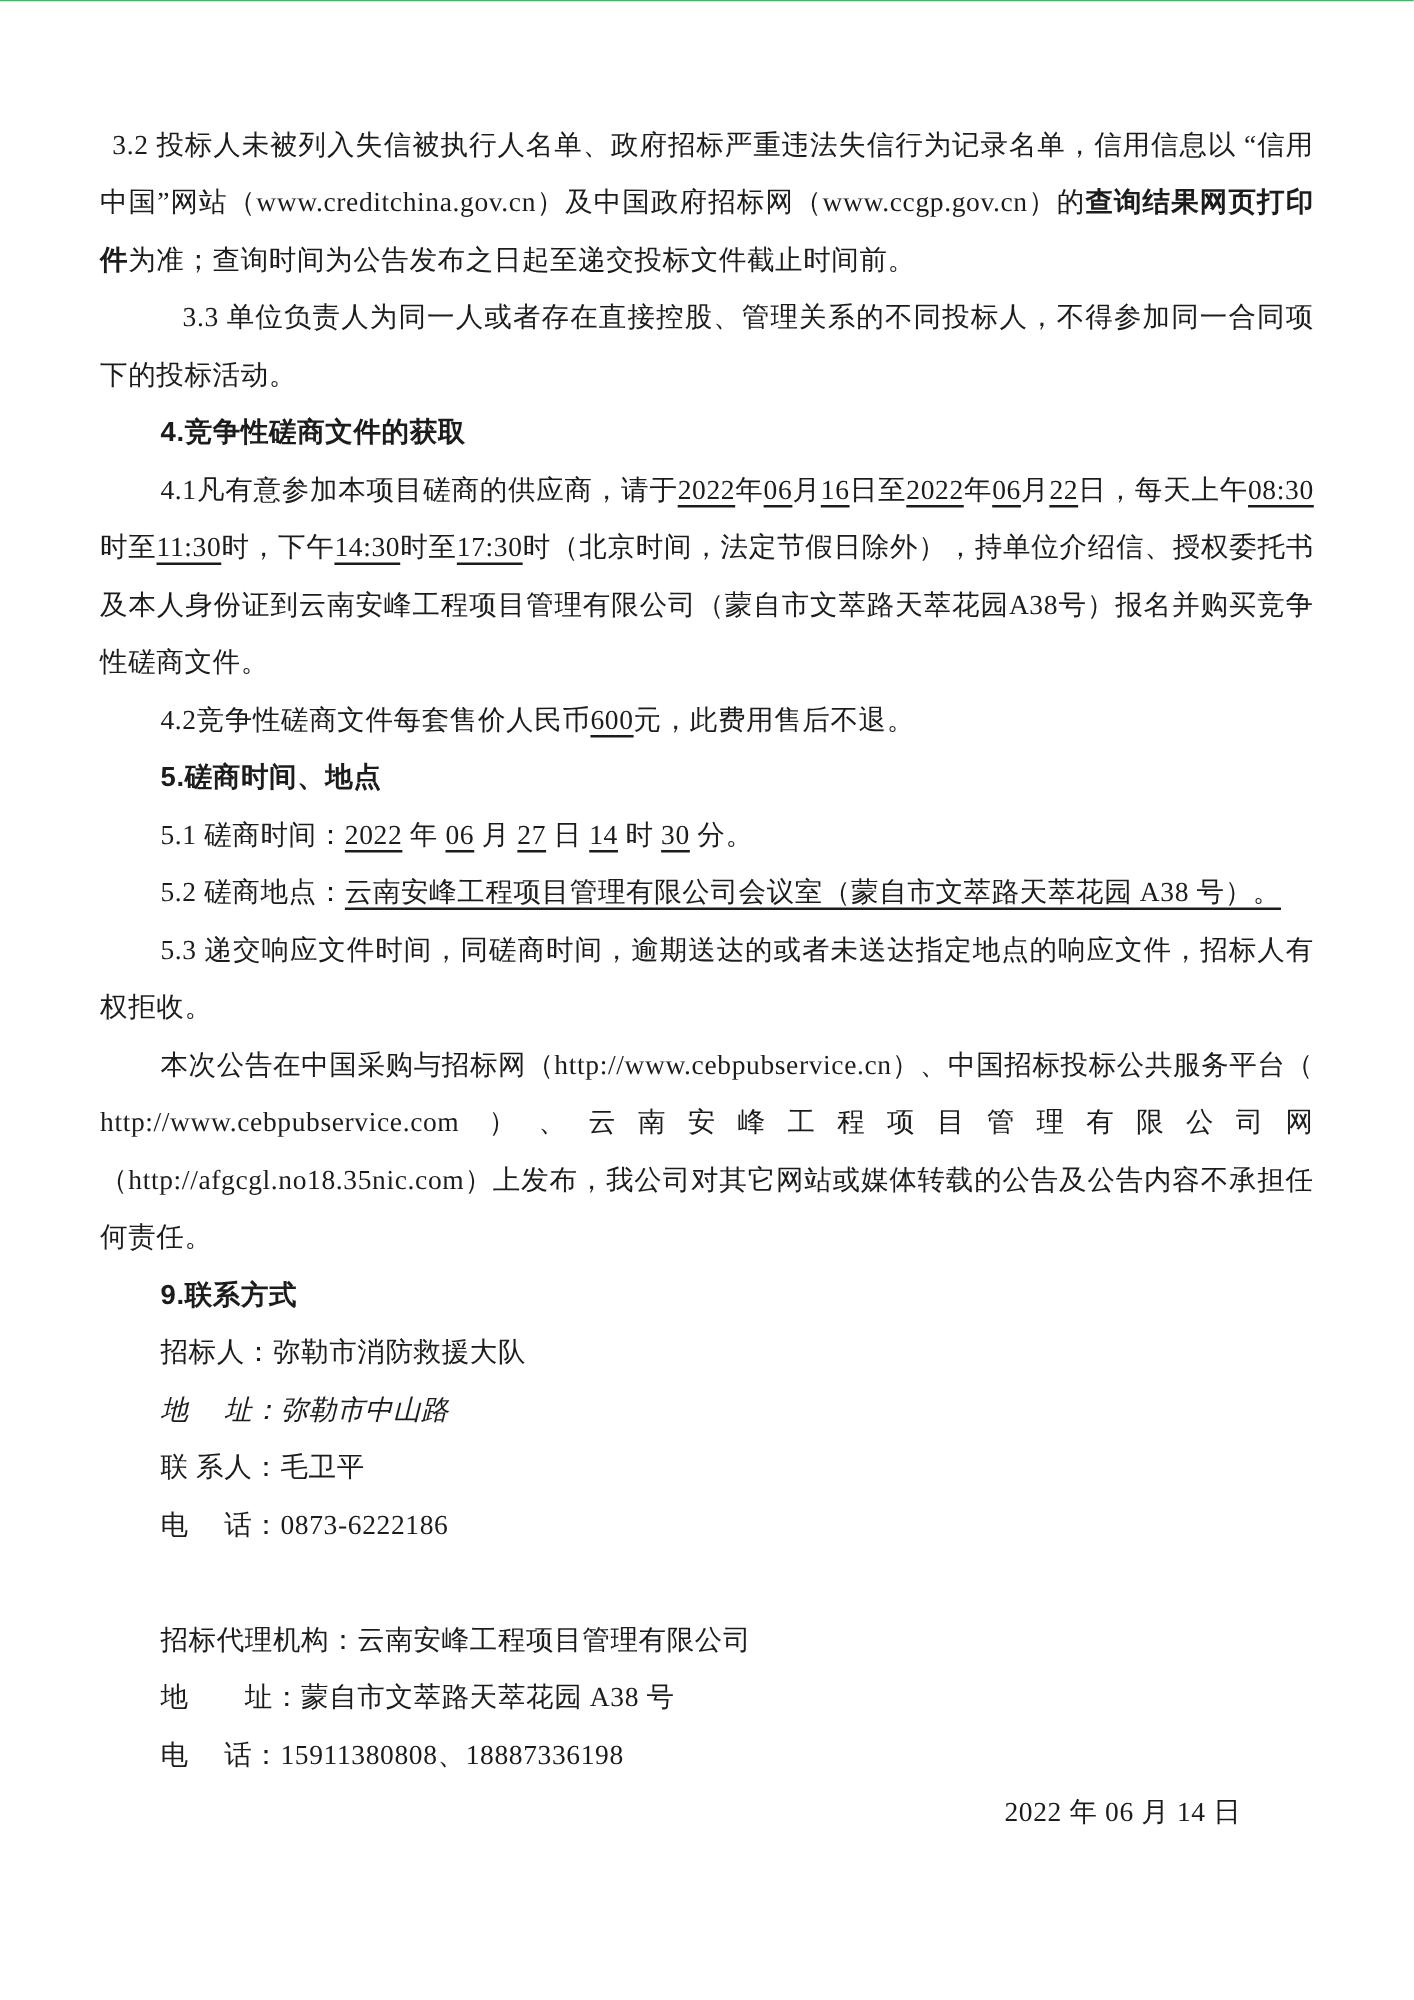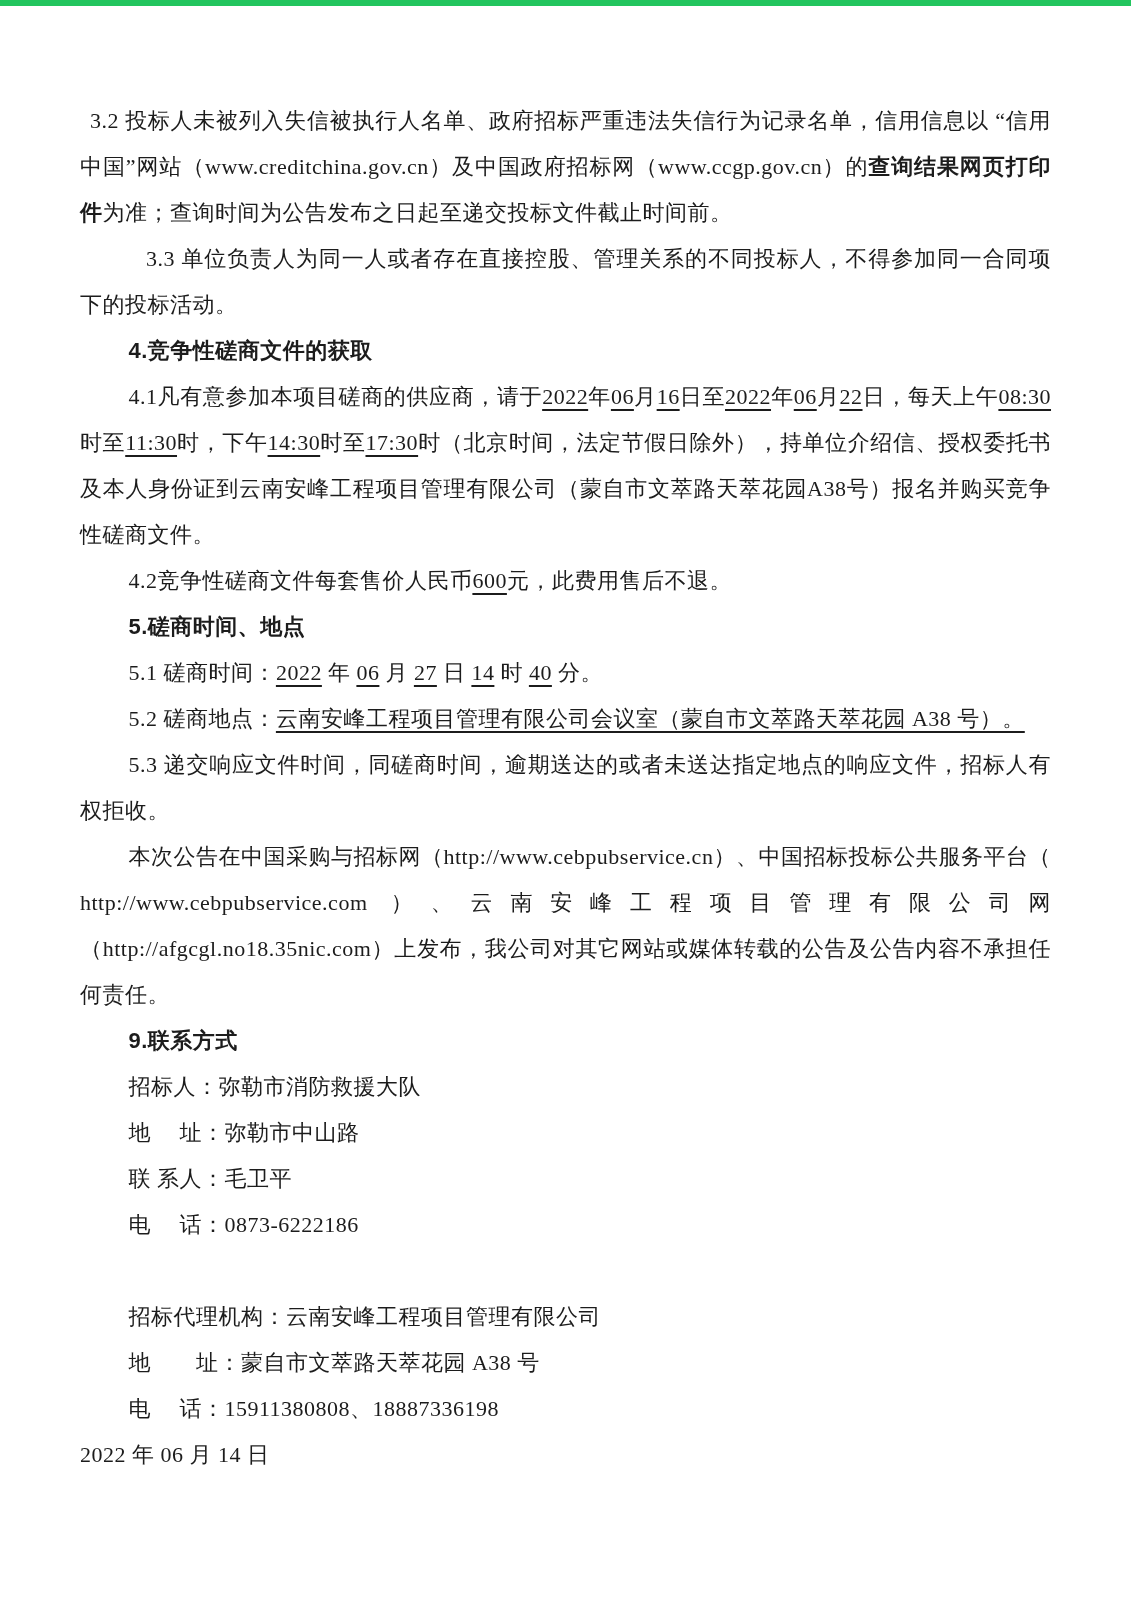--- a/index.html
+++ b/index.html
@@ -11,7 +11,7 @@
     color: #1c1c1c;
     font-family: "Liberation Serif", "DejaVu Serif", serif;
     overflow: hidden;
-    border-top: 6px solid #22c55e;
+    border-top: 1px solid #22c55e;
     box-sizing: border-box;
   }
   #doc {

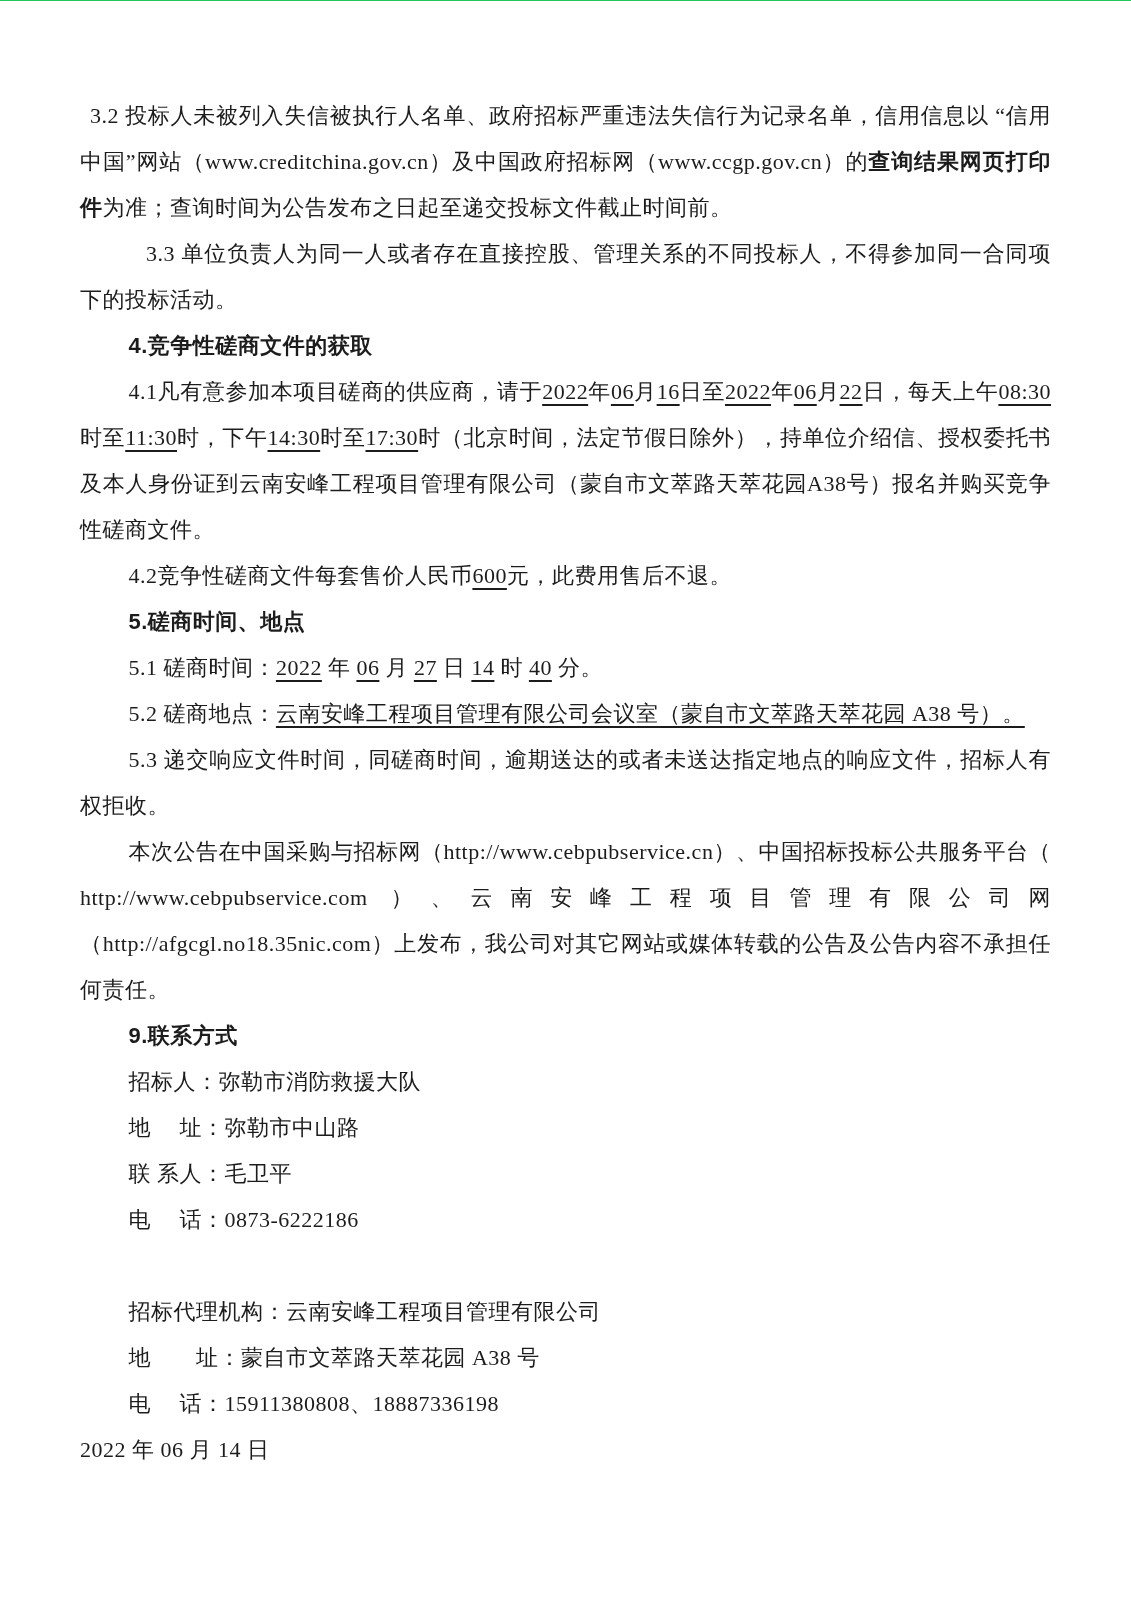--- a/index.html
+++ b/index.html
@@ -55,7 +55,7 @@
         <p class="para body" style="text-indent: 2.2em;"><span>4.1凡有意参加本项目磋商的供应商，请于</span><span class="u">2022</span><span>年</span><span class="u">06</span><span>月</span><span class="u">16</span><span>日至</span><span class="u">2022</span><span>年</span><span class="u">06</span><span>月</span><span class="u">22</span><span>日，每天上午</span><span class="u">08:30</span><span>时至</span><span class="u">11:30</span><span>时，下午</span><span class="u">14:30</span><span>时至</span><span class="u">17:30</span><span>时（北京时间，法定节假日除外），持单位介绍信、授权委托书及本人身份证到云南安峰工程项目管理有限公司（蒙自市文萃路天萃花园A38号）报名并购买竞争性磋商文件。</span></p>
         <p class="para body" style="text-indent: 2.2em;"><span>4.2竞争性磋商文件每套售价人民币</span><span class="u">600</span><span>元，此费用售后不退。</span></p>
         <p class="para heading" style="text-indent: 2.2em;"><span class="b">5.磋商时间、地点</span></p>
-        <p class="para body" style="text-indent: 2.2em;"><span>5.1 磋商时间：</span><span class="u">2022</span><span> 年 </span><span class="u">06</span><span> 月 </span><span class="u">27</span><span> 日 </span><span class="u">14</span><span> 时 </span><span class="u">40</span><span> 分。</span></p>
+        <p class="para body" style="text-indent: 2.2em;"><span>5.1 磋商时间：</span><span class="u">2022</span><span> 年 </span><span class="u">06</span><span> 月 </span><span class="u">27</span><span> 日 </span><span class="u">14</span><span> 时 </span><span class="u">30</span><span> 分。</span></p>
         <p class="para body" style="text-indent: 2.2em;"><span>5.2 磋商地点：</span><span class="u">云南安峰工程项目管理有限公司会议室（蒙自市文萃路天萃花园 A38 号）。</span></p>
         <p class="para body" style="text-indent: 2.2em;"><span>5.3 递交响应文件时间，同磋商时间，逾期送达的或者未送达指定地点的响应文件，招标人有权拒收。</span></p>
         <p class="para body" style="text-indent: 2.2em;"><span>本次公告在中国采购与招标网（http://www.cebpubservice.cn）、中国招标投标公共服务平台（ http://www.cebpubservice.com ）、云南安峰工程项目管理有限公司网（http://afgcgl.no18.35nic.com）上发布，我公司对其它网站或媒体转载的公告及公告内容不承担任何责任。</span></p>

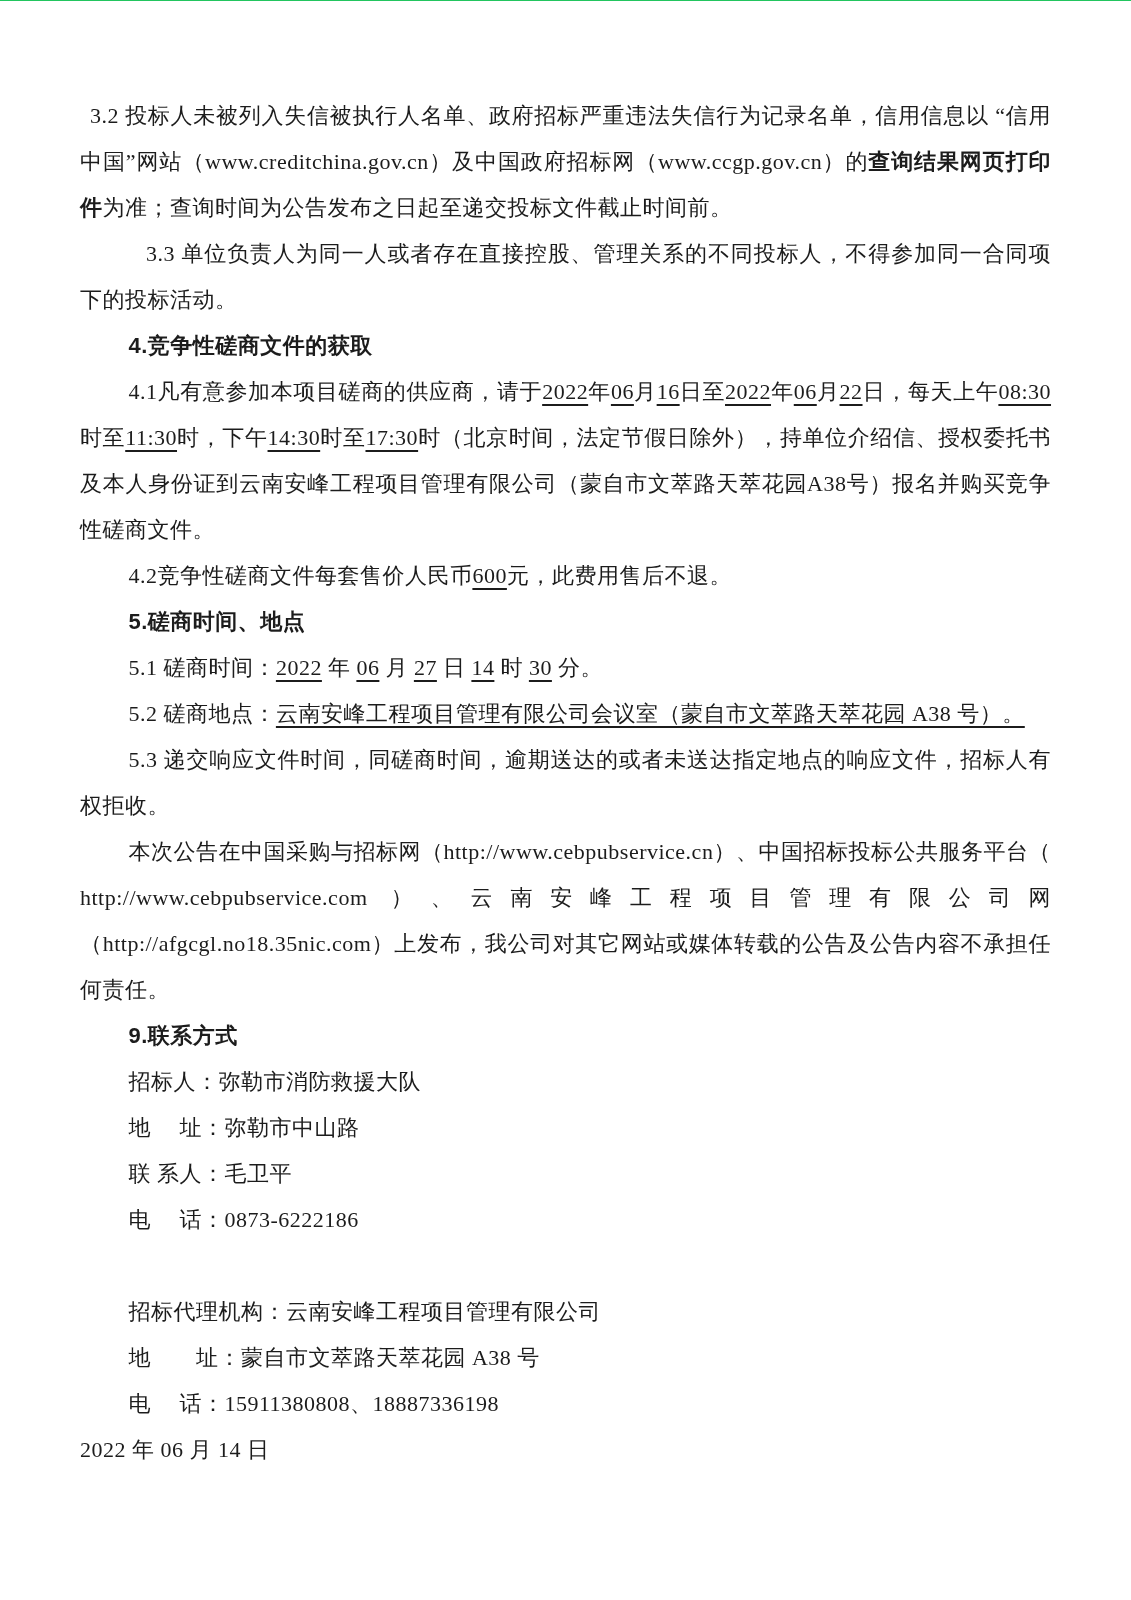--- a/index.html
+++ b/index.html
@@ -61,7 +61,7 @@
         <p class="para body" style="text-indent: 2.2em;"><span>本次公告在中国采购与招标网（http://www.cebpubservice.cn）、中国招标投标公共服务平台（ http://www.cebpubservice.com ）、云南安峰工程项目管理有限公司网（http://afgcgl.no18.35nic.com）上发布，我公司对其它网站或媒体转载的公告及公告内容不承担任何责任。</span></p>
         <p class="para heading" style="text-indent: 2.2em;"><span class="b">9.联系方式</span></p>
         <p class="para body" style="text-indent: 2.2em;"><span>招标人：弥勒市消防救援大队</span></p>
-        <p class="para body" style="text-indent: 2.2em;"><span>地　 址：弥勒市中山路</span></p>
+        <p class="para body" style="text-indent: 2.2em; font-style: italic;"><span>地　 址：弥勒市中山路</span></p>
         <p class="para body" style="text-indent: 2.2em;"><span>联 系人：毛卫平</span></p>
         <p class="para body" style="text-indent: 2.2em;"><span>电　 话：0873-6222186</span></p>
         <p class="para spacer"></p>

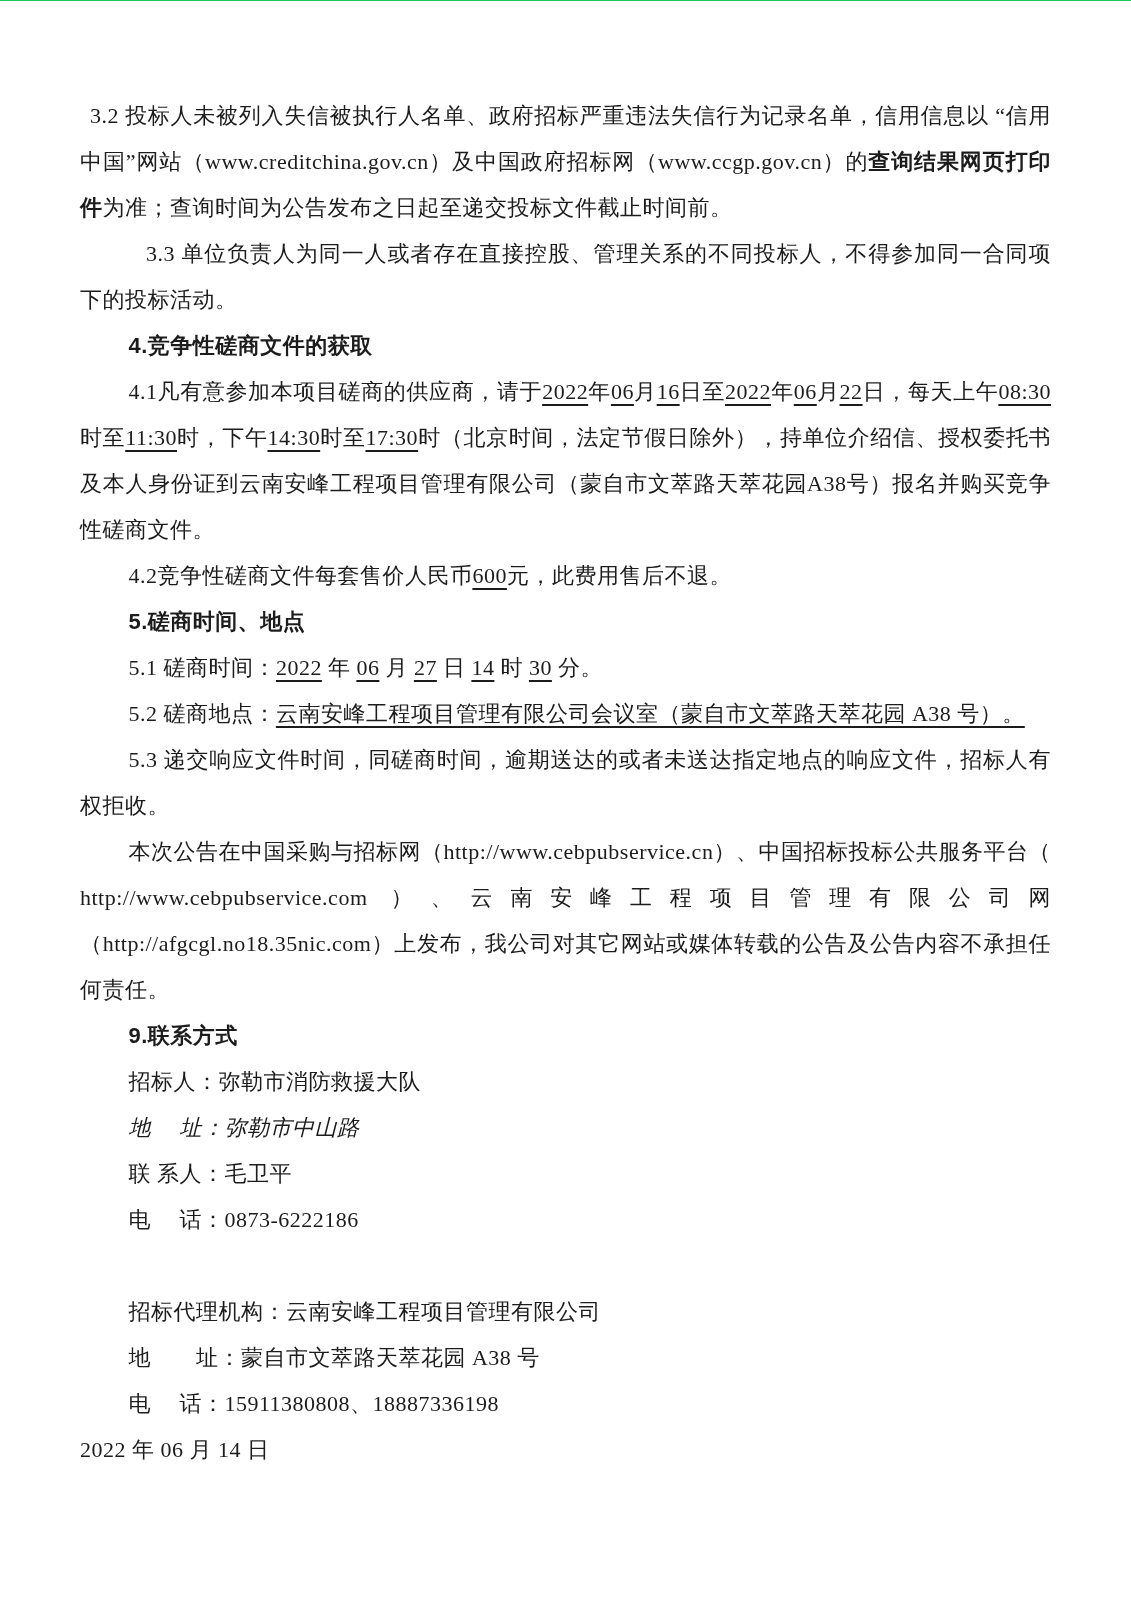--- a/index.html
+++ b/index.html
@@ -39,7 +39,7 @@
   }
   .para.spacer { min-height: 46px; }
   .para.date {
-    text-align: left;
+    text-align: right;
     padding-right: 58px;
   }
 </style>

